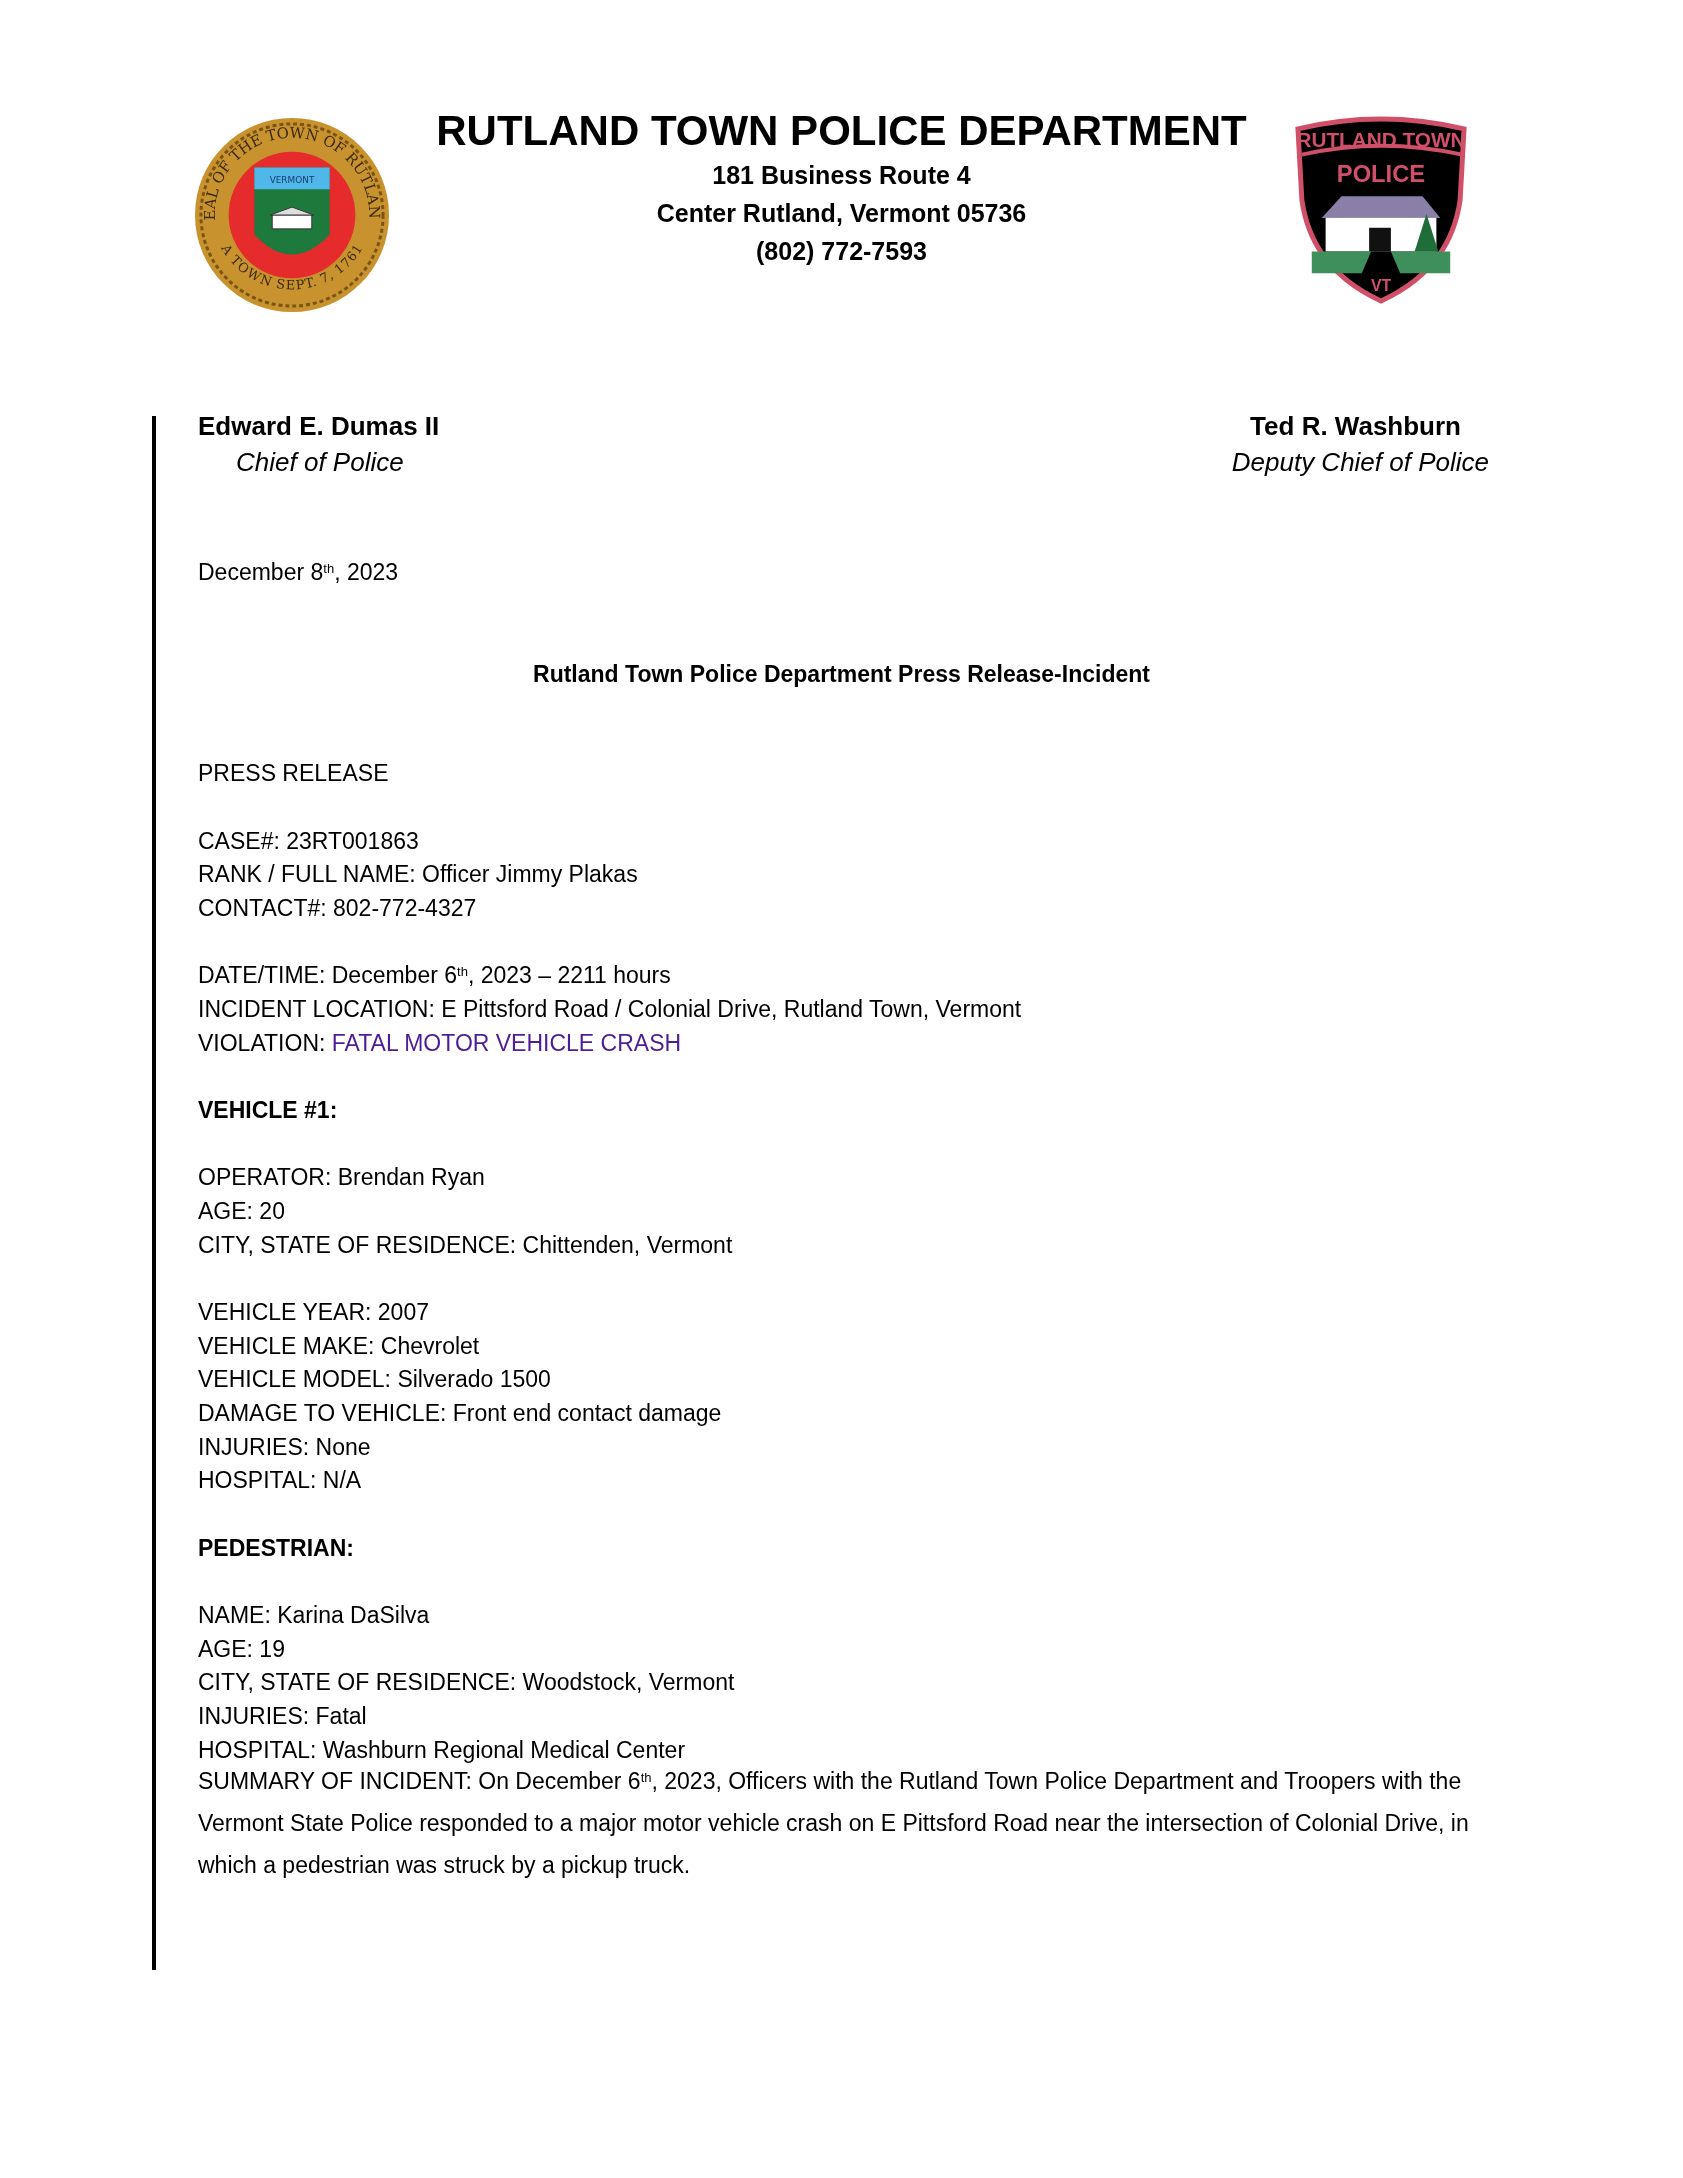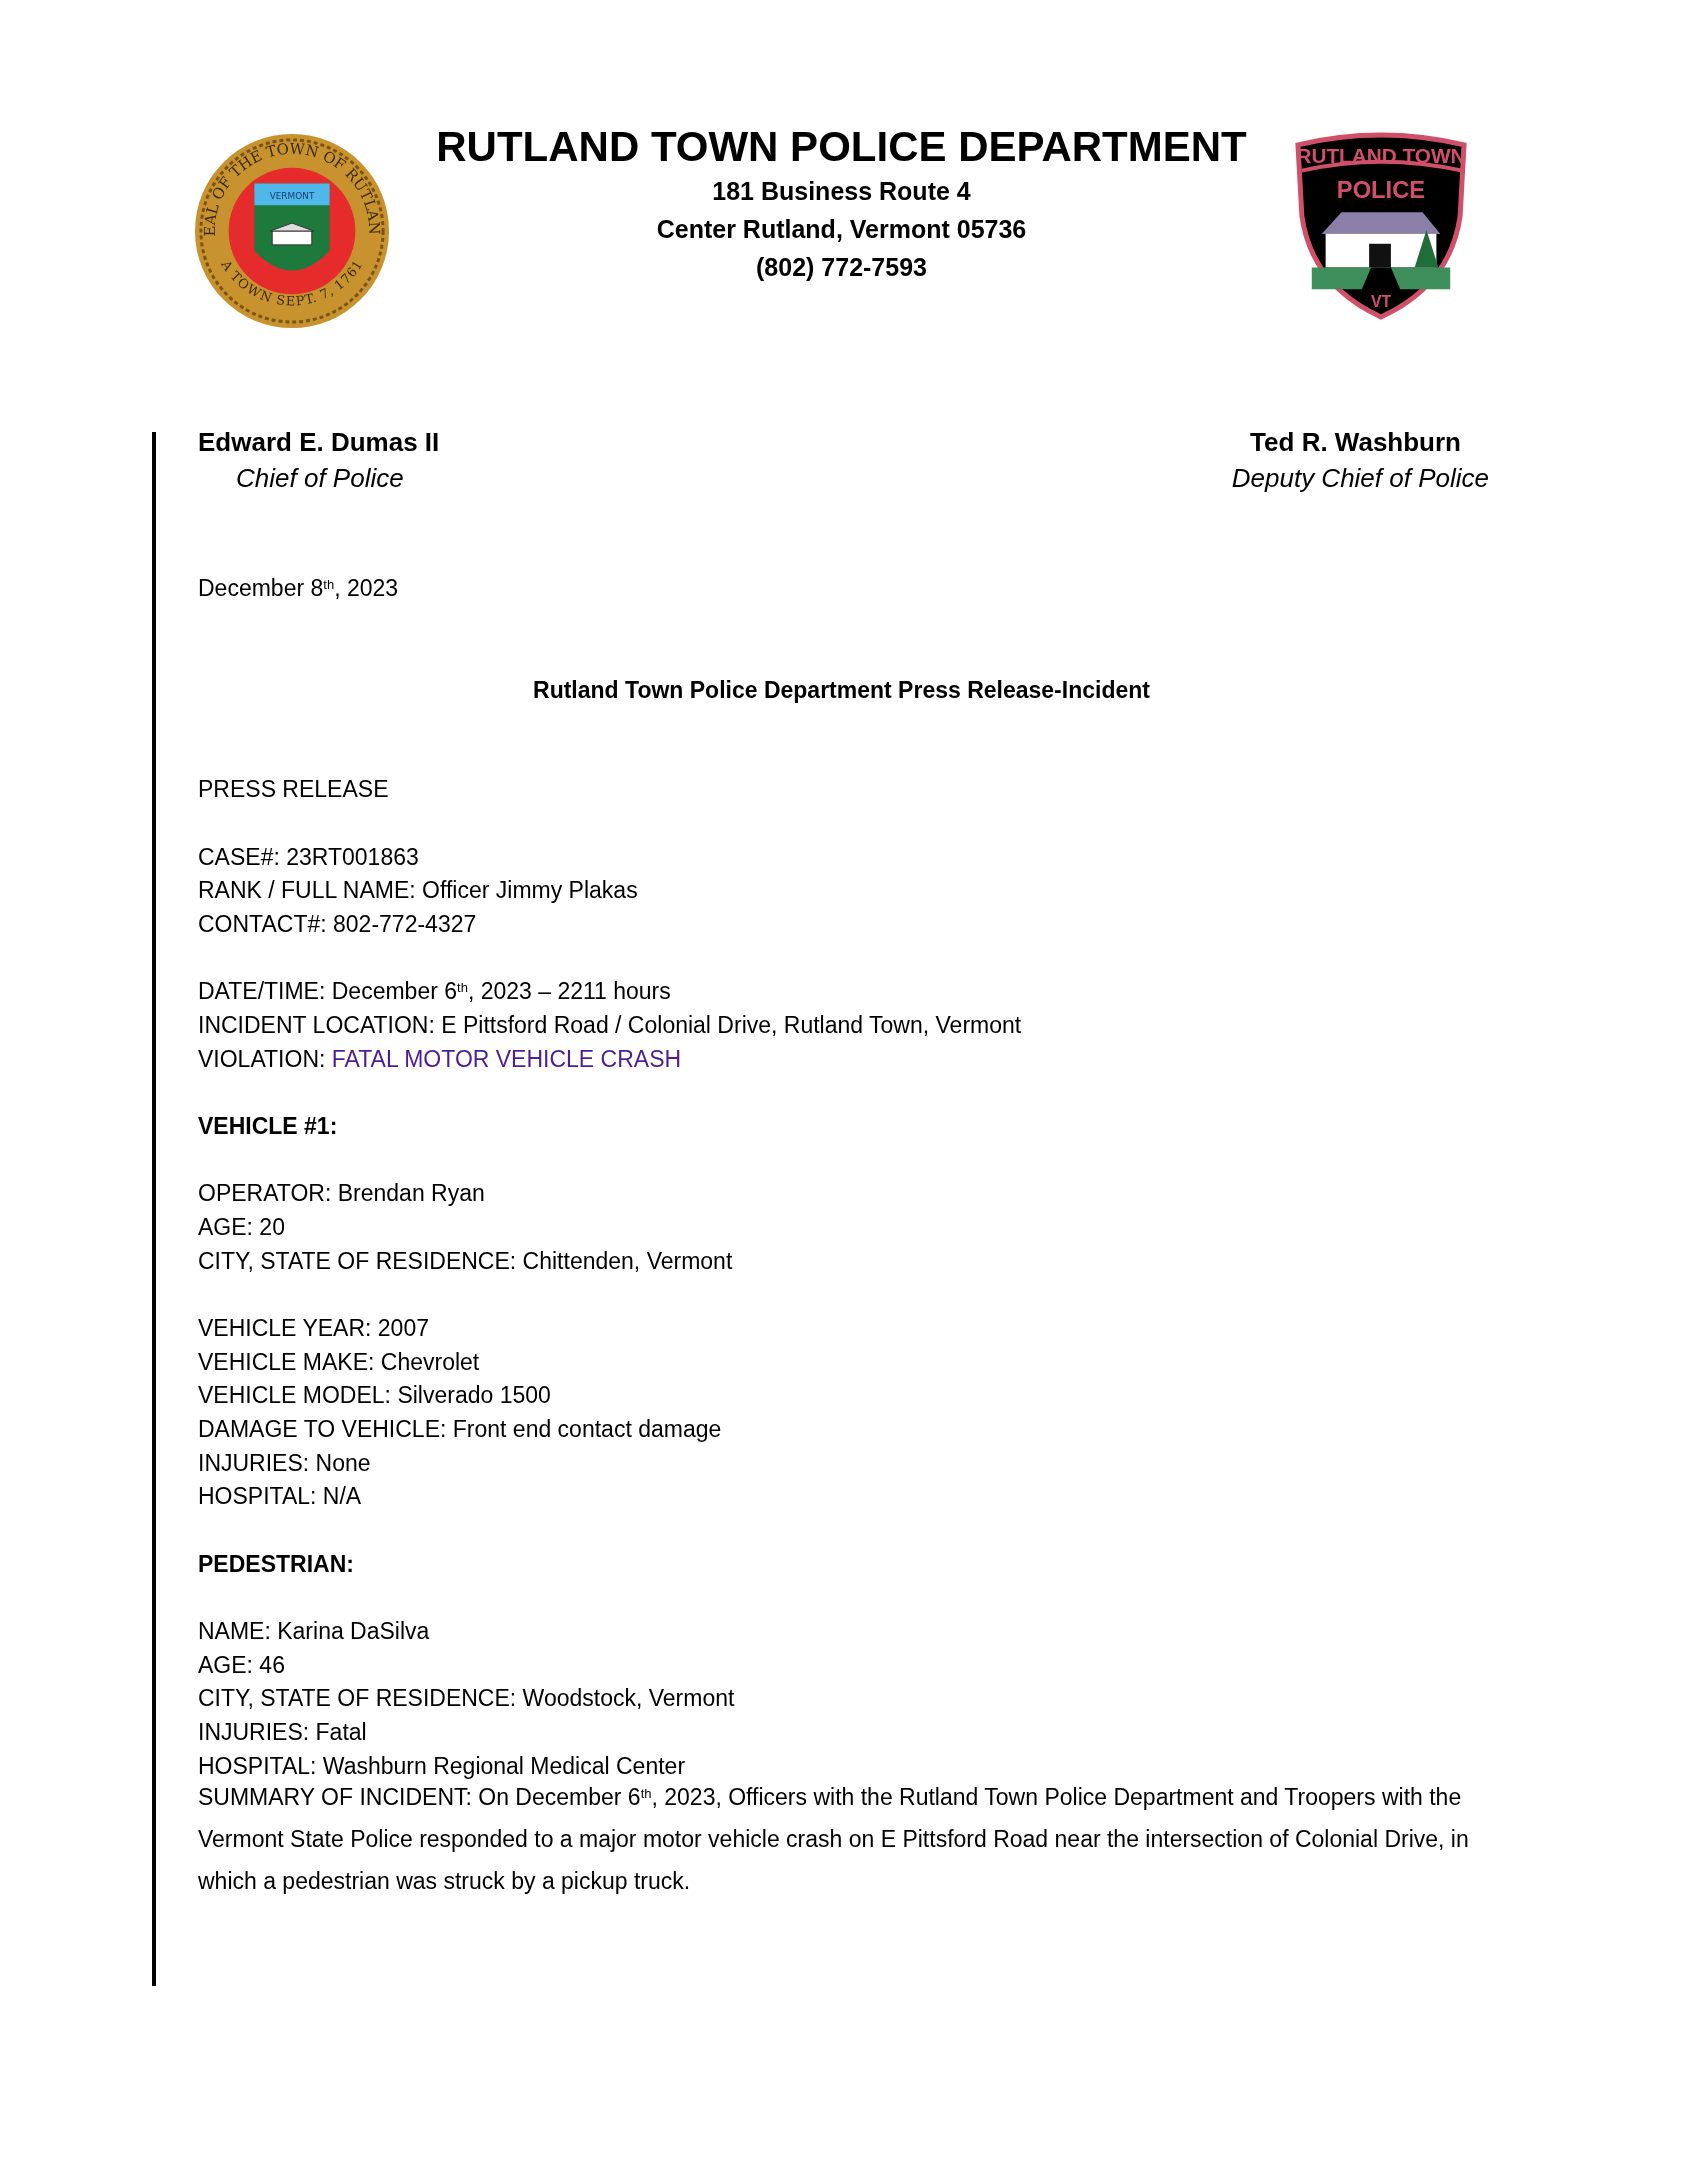--- a/index.html
+++ b/index.html
@@ -5,7 +5,7 @@
   html, body { margin: 0; padding: 0; background: #ffffff; }
   body { width: 1683px; height: 2178px; position: relative; overflow: hidden;
          font-family: "Liberation Sans", sans-serif; color: #000; }
-  .abs { position: absolute; margin-top: 16px; }
+  .abs { position: absolute; }
   .hdr-title { left: 0; width: 1683px; top: 107px; text-align: center; font-weight: bold;
                font-size: 42px; letter-spacing: 0px; }
   .hdr-line { left: 0; width: 1683px; text-align: center; font-weight: bold; font-size: 25px; }

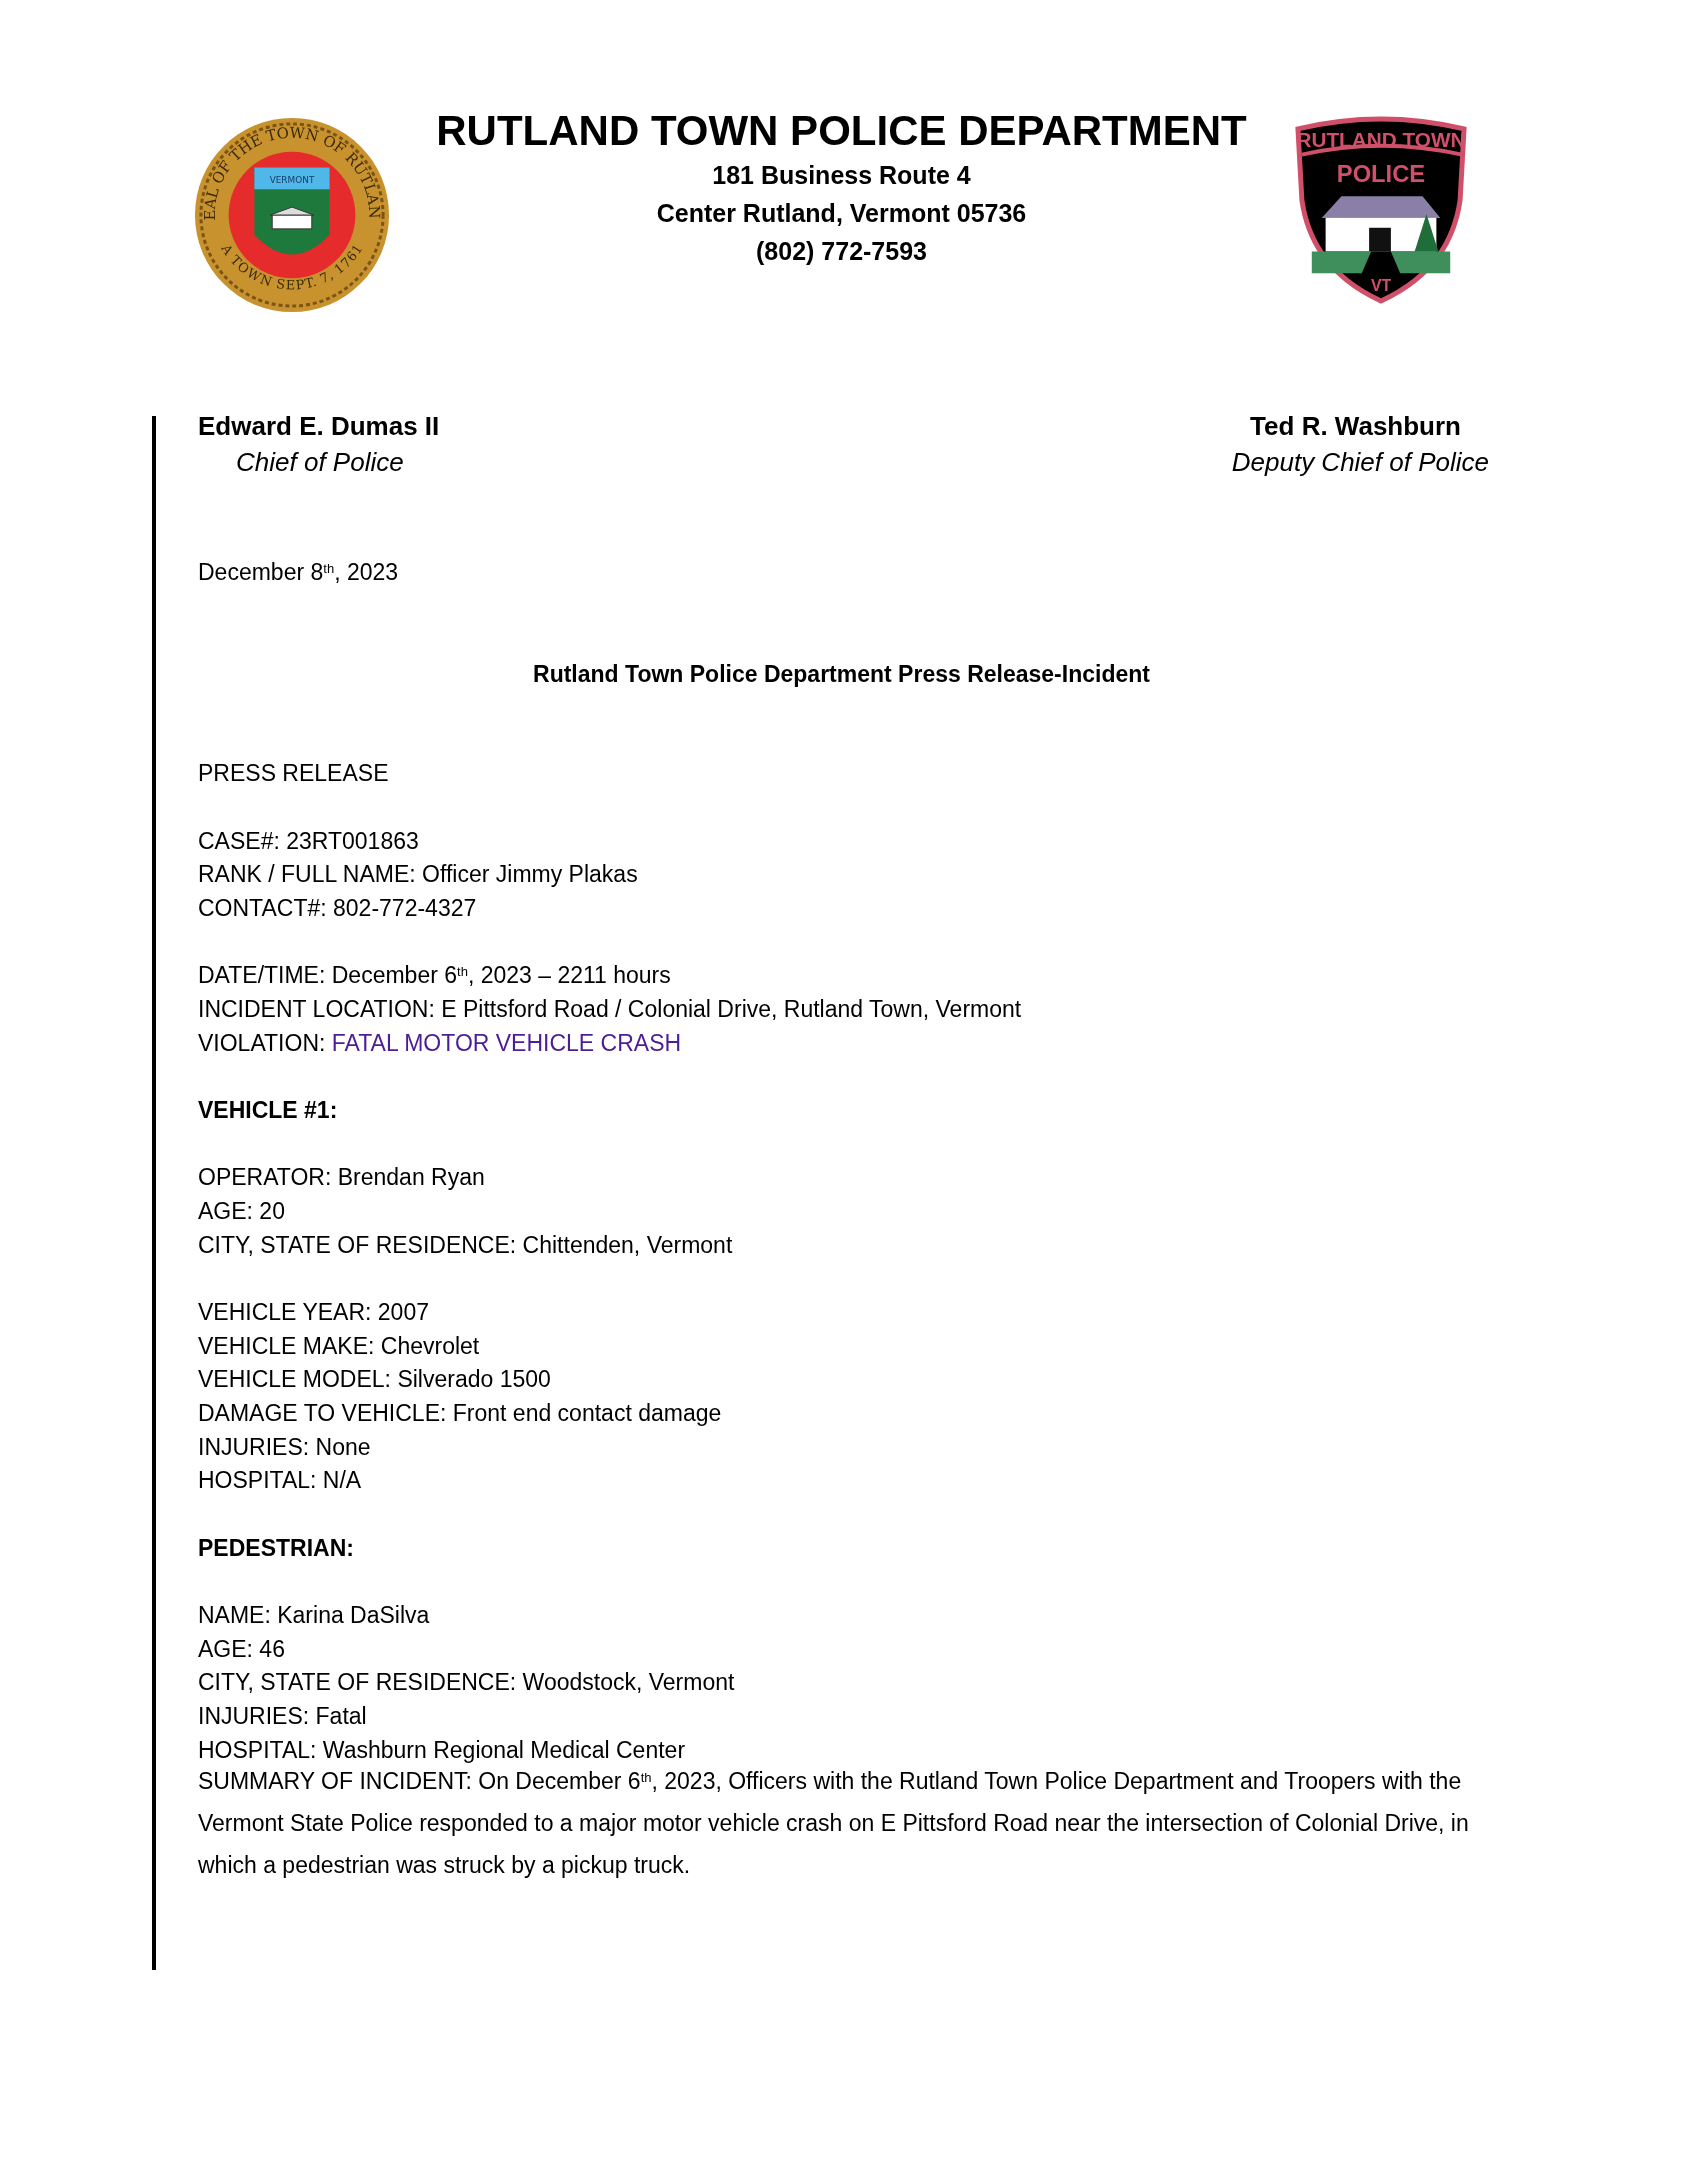--- a/index.html
+++ b/index.html
@@ -101,7 +101,7 @@
 
 <div class="abs body-text left bold" style="top:1531px">PEDESTRIAN:</div>
 <div class="abs body-text left" style="top:1598px">NAME: Karina DaSilva</div>
-<div class="abs body-text left" style="top:1632px">AGE: 46</div>
+<div class="abs body-text left" style="top:1632px">AGE: 19</div>
 <div class="abs body-text left" style="top:1665px">CITY, STATE OF RESIDENCE: Woodstock, Vermont</div>
 <div class="abs body-text left" style="top:1699px">INJURIES: Fatal</div>
 <div class="abs body-text left" style="top:1733px">HOSPITAL: Washburn Regional Medical Center</div>

